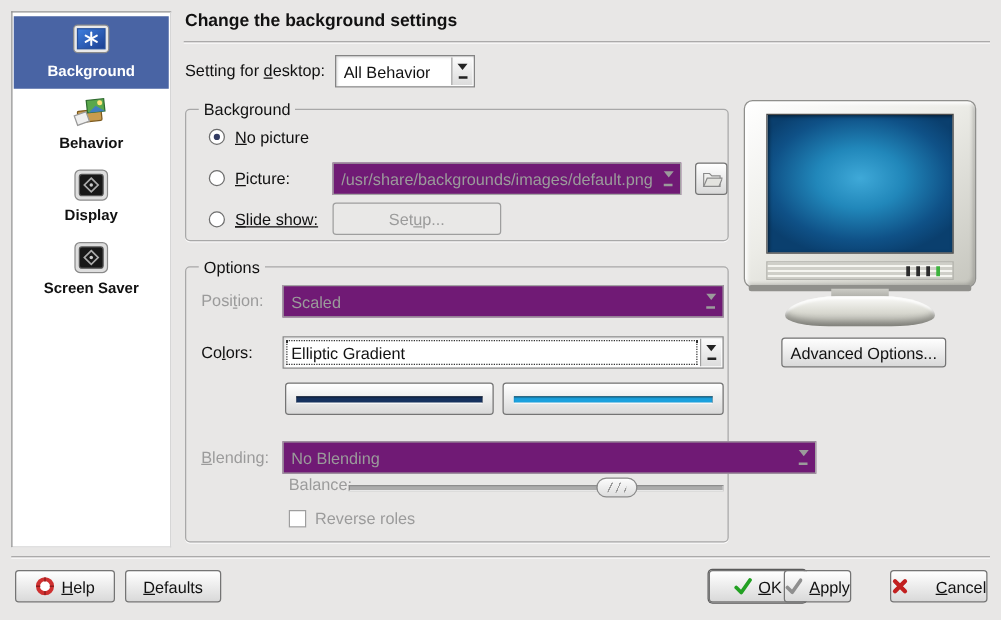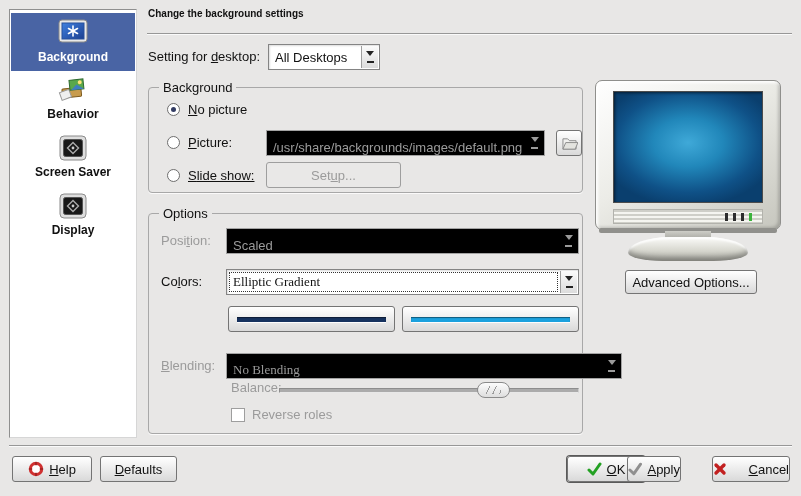--- a/index.html
+++ b/index.html
@@ -31,7 +31,7 @@
   .side-item.selected .lbl { color:#fff; }
 
   
-  .page-title { position:absolute; left:148px; top:8px; font-weight:bold; font-size:10px; }
+  .page-title { position:absolute; left:148px; top:8px; font-weight:bold; font-size:14px; }
   .etched { border-top:1px solid #979797; border-bottom:1px solid #fafafa; height:2px; }
   .title-sep { position:absolute; left:147px; top:33px; width:645px; }
   .footer-sep { position:absolute; left:9px; top:445px; width:783px; }

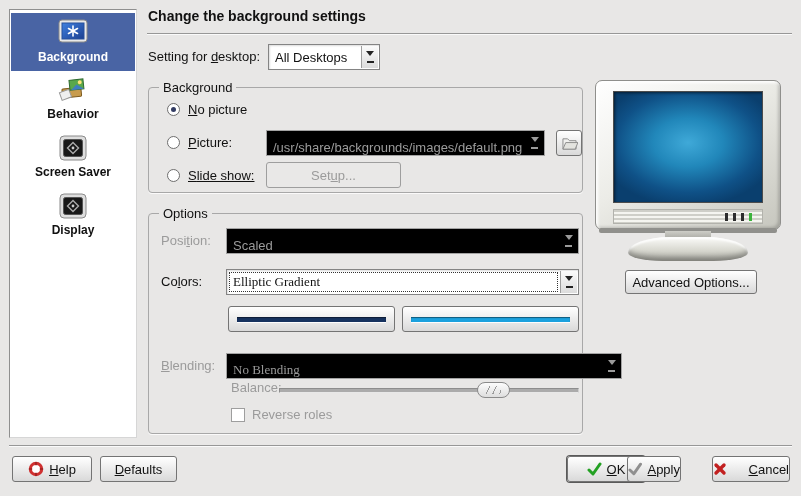--- a/index.html
+++ b/index.html
@@ -209,7 +209,7 @@
 
 <div class="lab" style="left:148px; top:44px;">Setting for <u>d</u>esktop:</div>
 <div class="combo" style="left:268px; top:44px; width:112px;">
-  <span class="val">All Desktops</span>
+  <span class="val">All Behavior</span>
   <span class="arrow-zone">
       <span class="tri"></span>
       <span class="dash"></span>

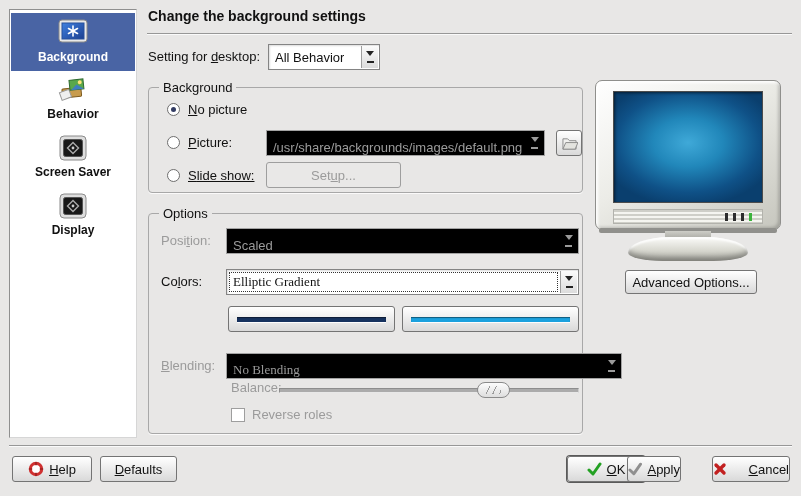--- a/index.html
+++ b/index.html
@@ -56,7 +56,7 @@
   }
   .tri { width:0; height:0; border:4px solid transparent; border-top:5px solid #222; margin-bottom:-2px; }
   .dash { width:7px; height:2px; background:#222; margin-top:3px; }
-  .combo.disabled { background:#000000; color:#9b9b9b; border-color:#a3a3a3; box-shadow:none;align-items:flex-end; }
+  .combo.disabled { background:#701a75; color:#9b9b9b; border-color:#a3a3a3; box-shadow:none; }
   .combo.disabled .arrow-zone { background:none; border-left:none; }
   .combo.disabled .tri { border-top-color:#9b9b9b; }
   .combo.disabled .dash { background:#9b9b9b; }

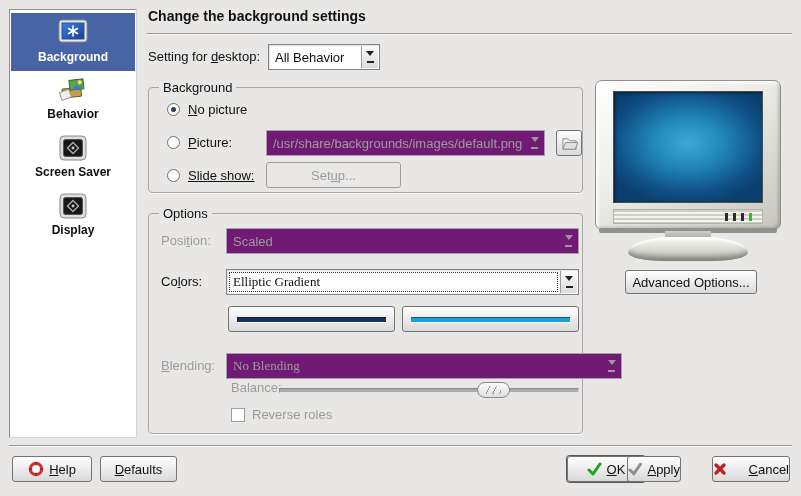--- a/index.html
+++ b/index.html
@@ -191,7 +191,7 @@
       <path d="M14 7.5 L19.5 13 L14 18.5 L8.5 13 Z" fill="none" stroke="#aaa" stroke-width="1.4"></path>
       <circle cx="14" cy="13" r="1.4" fill="#ccc"></circle>
     </svg>
-    <span class="lbl">Screen Saver</span>
+    <span class="lbl">Display</span>
   </div>
   <div class="side-item">
     <svg width="28" height="26" viewBox="0 0 28 26">
@@ -200,7 +200,7 @@
       <path d="M14 7.5 L19.5 13 L14 18.5 L8.5 13 Z" fill="none" stroke="#aaa" stroke-width="1.4"></path>
       <circle cx="14" cy="13" r="1.4" fill="#ccc"></circle>
     </svg>
-    <span class="lbl">Display</span>
+    <span class="lbl">Screen Saver</span>
   </div>
 </div>
 

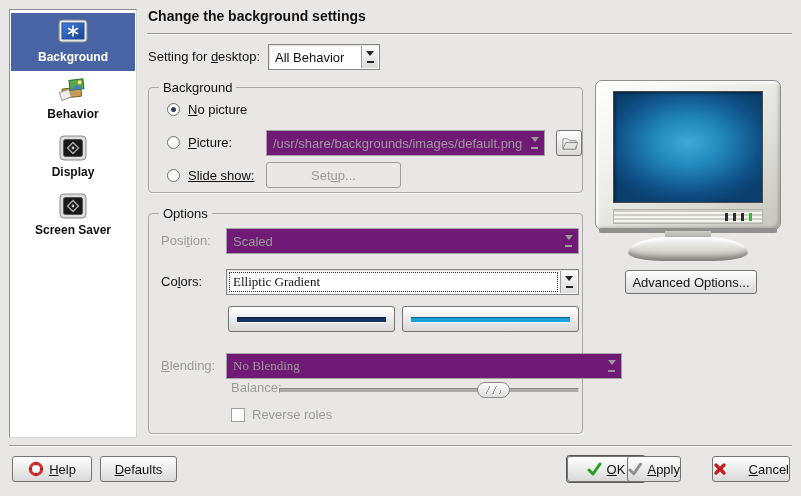--- a/index.html
+++ b/index.html
@@ -258,7 +258,7 @@
   </div>
 
   <span class="lab" style="left:12px; top:55px;">Co<u>l</u>ors:</span>
-  <div class="combo" style="left:77px; top:55px; width:353px;font-family:Liberation Serif, serif;">
+  <div class="combo" style="left:77px; top:55px; width:353px;">
     <span class="focus-rect"></span>
     <span class="val">Elliptic Gradient</span>
     <span class="arrow-zone">

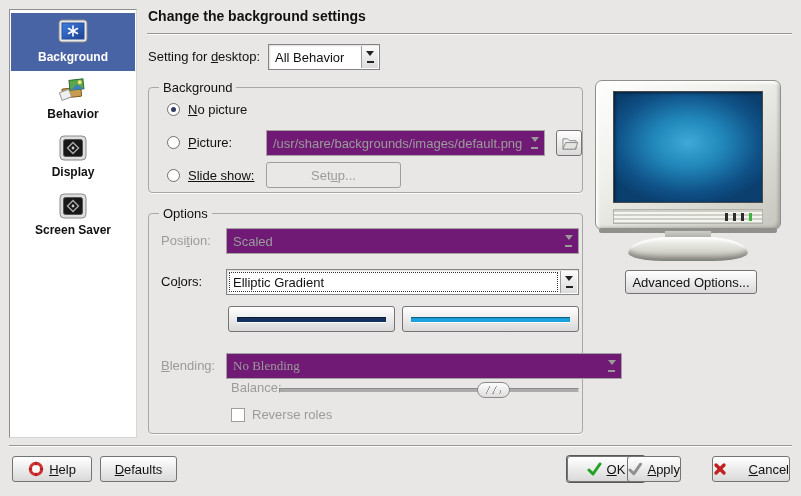--- a/index.html
+++ b/index.html
@@ -275,7 +275,7 @@
   </div>
 
   <span class="lab dis" style="left:12px; top:139px;"><u>B</u>lending:</span>
-  <div class="combo disabled" style="left:77px; top:139px; width:396px;font-family:Liberation Serif, serif;">
+  <div class="combo disabled" style="left:77px; top:139px; width:427px;">
     <span class="val">No Blending</span>
     <span class="arrow-zone">
         <span class="tri"></span>

